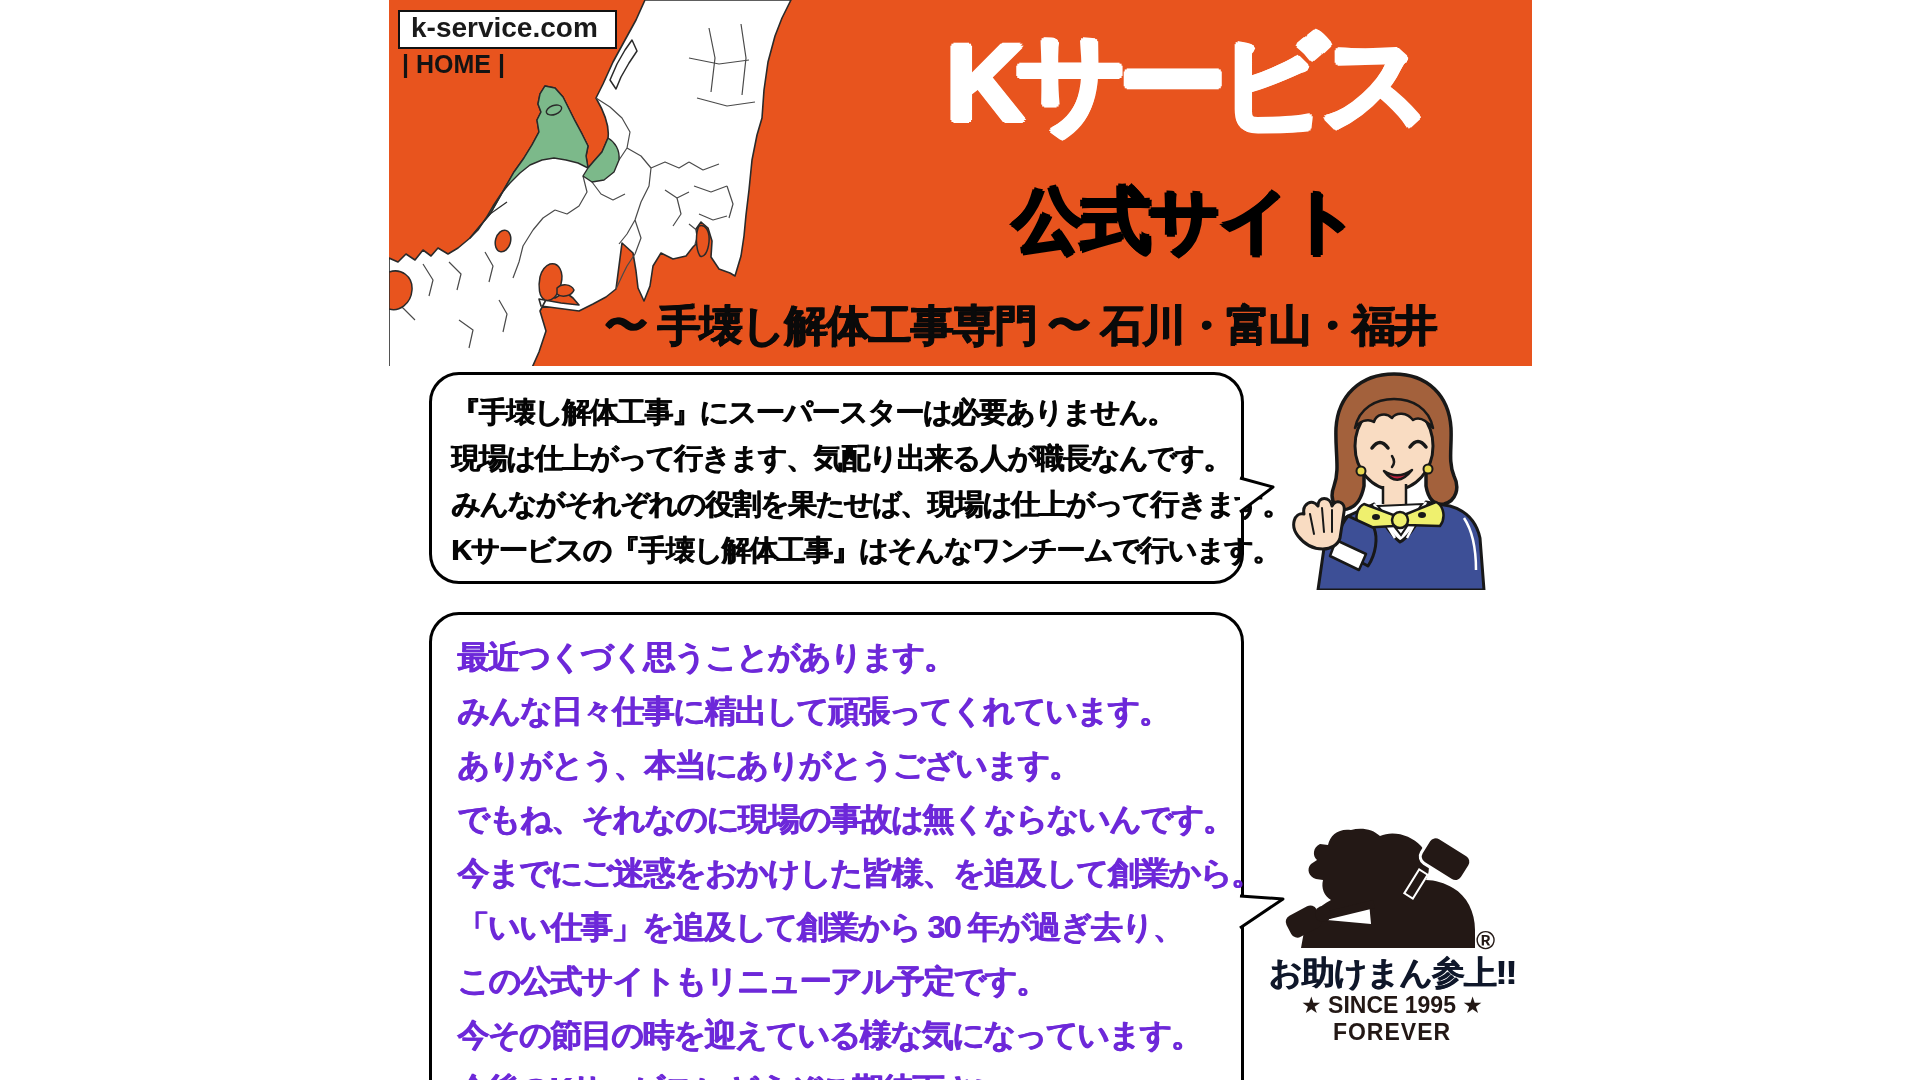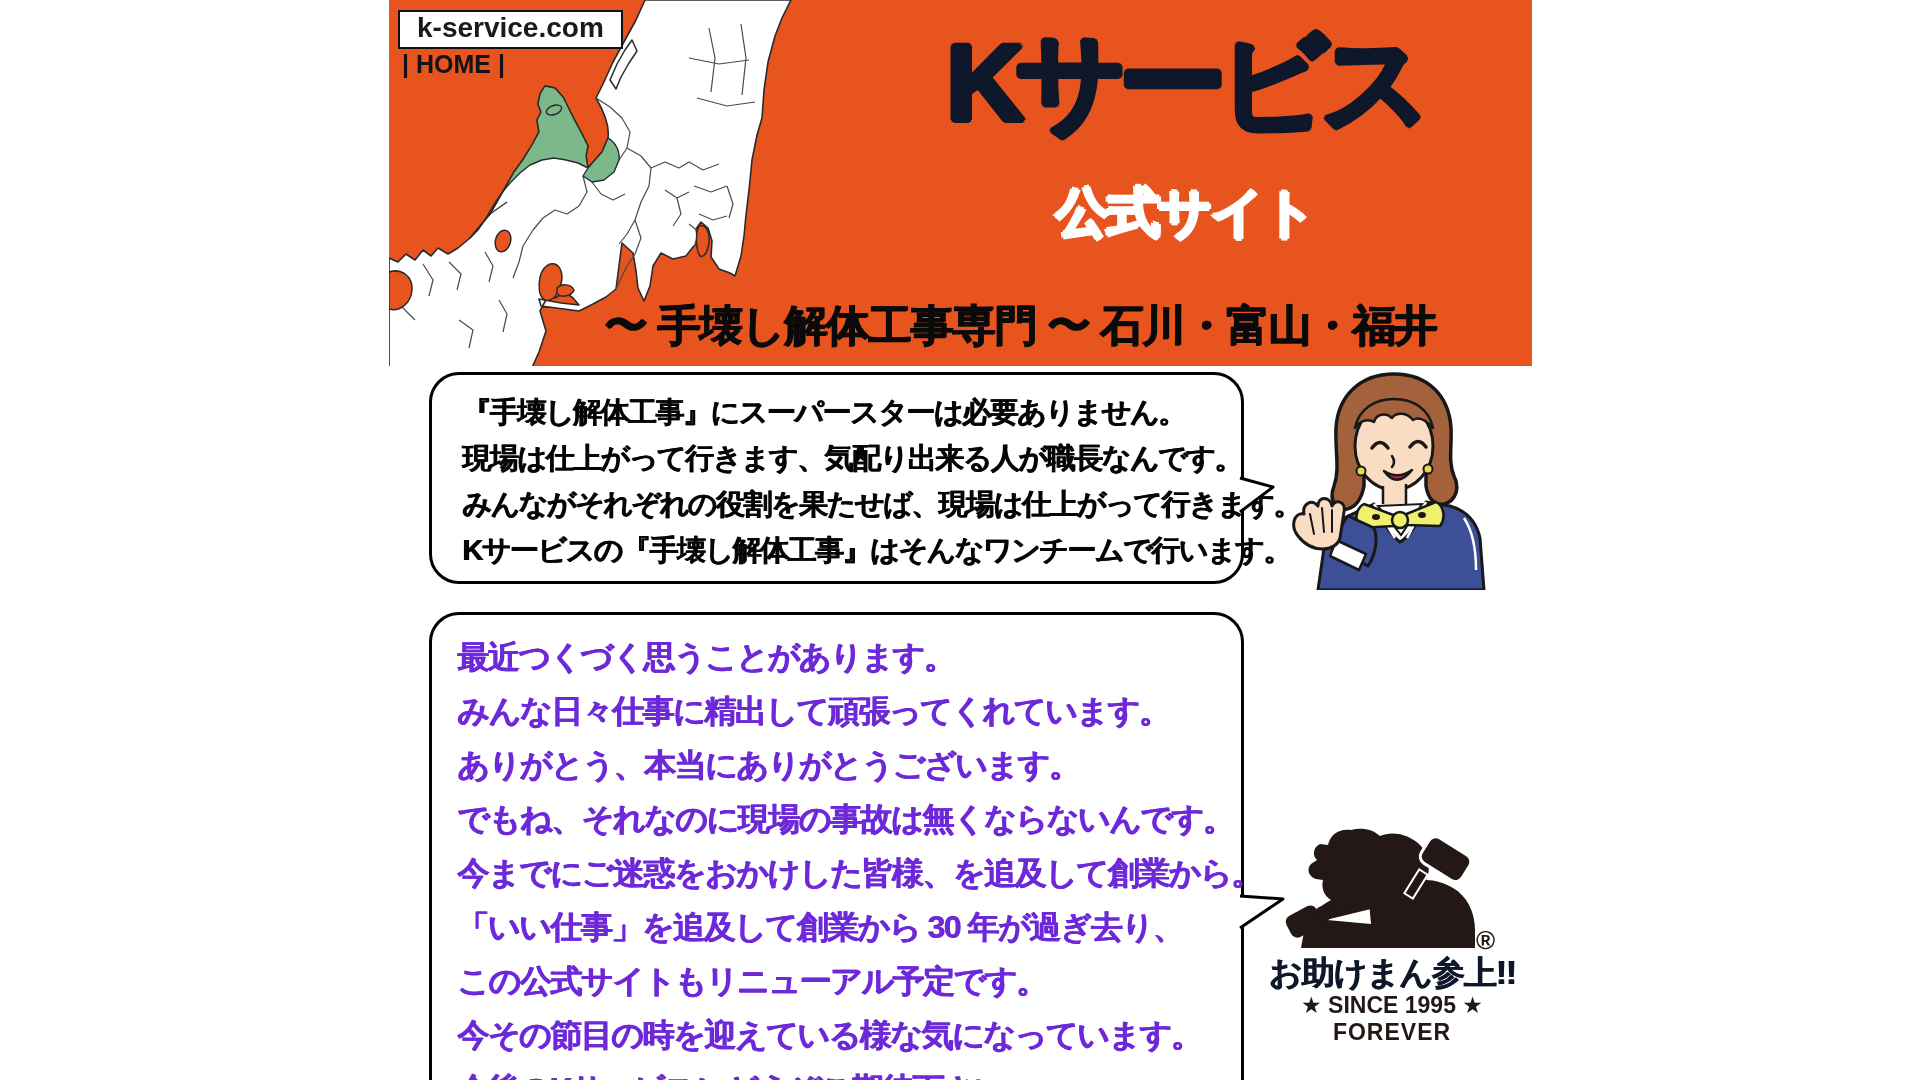--- a/index.html
+++ b/index.html
@@ -17,7 +17,7 @@
   .map-svg{position:absolute;left:0;top:0;}
   .domain-box{
     position:absolute;left:9px;top:10px;background:#fff;border:2px solid #111;
-    padding:0 17px 3px 17px;font-size:28px;font-weight:bold;color:#1a1a1a;
+    padding:0 17px 3px 11px;font-size:28px;font-weight:bold;color:#1a1a1a;
     letter-spacing:0px;line-height:32px;
   }
   .home-link{

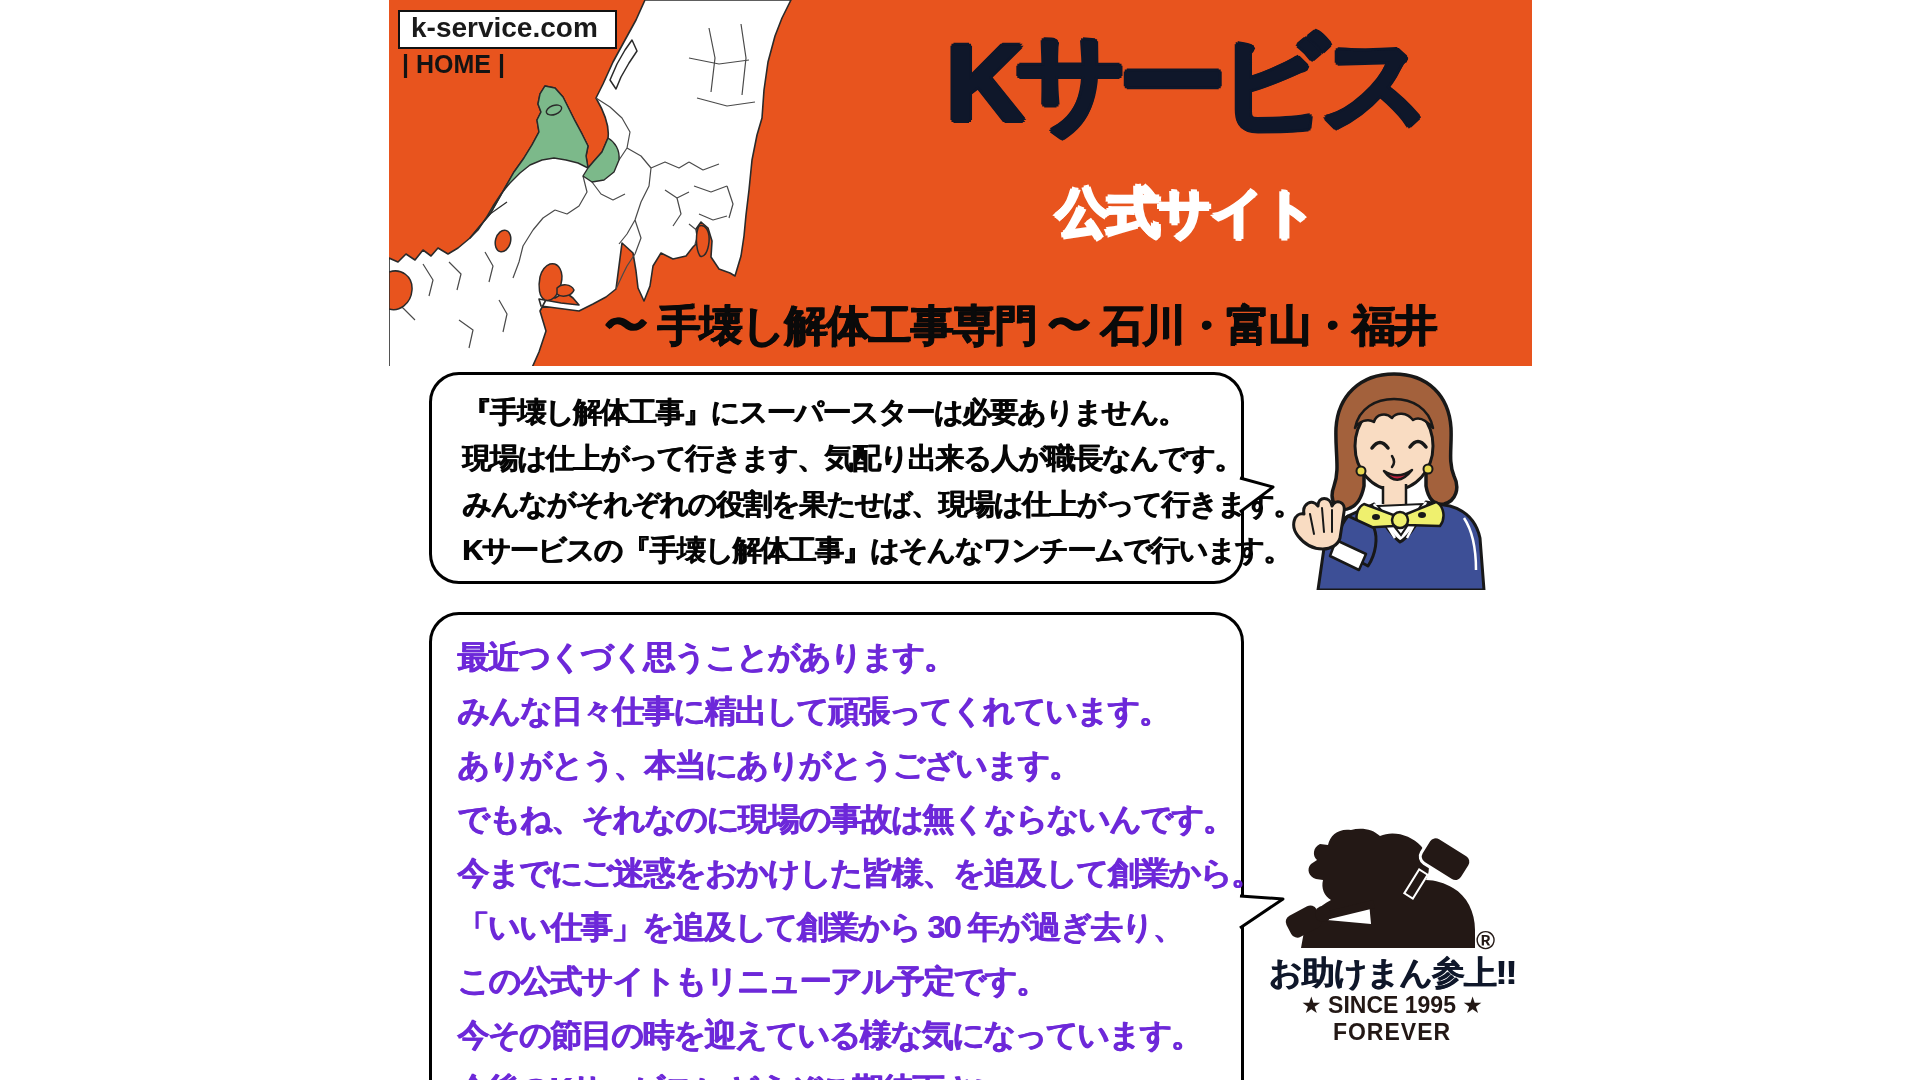--- a/index.html
+++ b/index.html
@@ -25,7 +25,7 @@
   }
   .banner-title{
     position:absolute;left:496px;top:26px;width:600px;text-align:center;
-    font-size:108px;line-height:1.05;font-weight:bold;color:#0f172a;letter-spacing:-8px;
+    font-size:108px;line-height:1.05;font-weight:bold;color:#ffffff;letter-spacing:-8px;
     text-shadow:3px 0 0 currentColor,-3px 0 0 currentColor,0 3px 0 currentColor,0 -3px 0 currentColor,2px 2px 0 currentColor,-2px -2px 0 currentColor,2px -2px 0 currentColor,-2px 2px 0 currentColor;
     white-space:nowrap;
   }

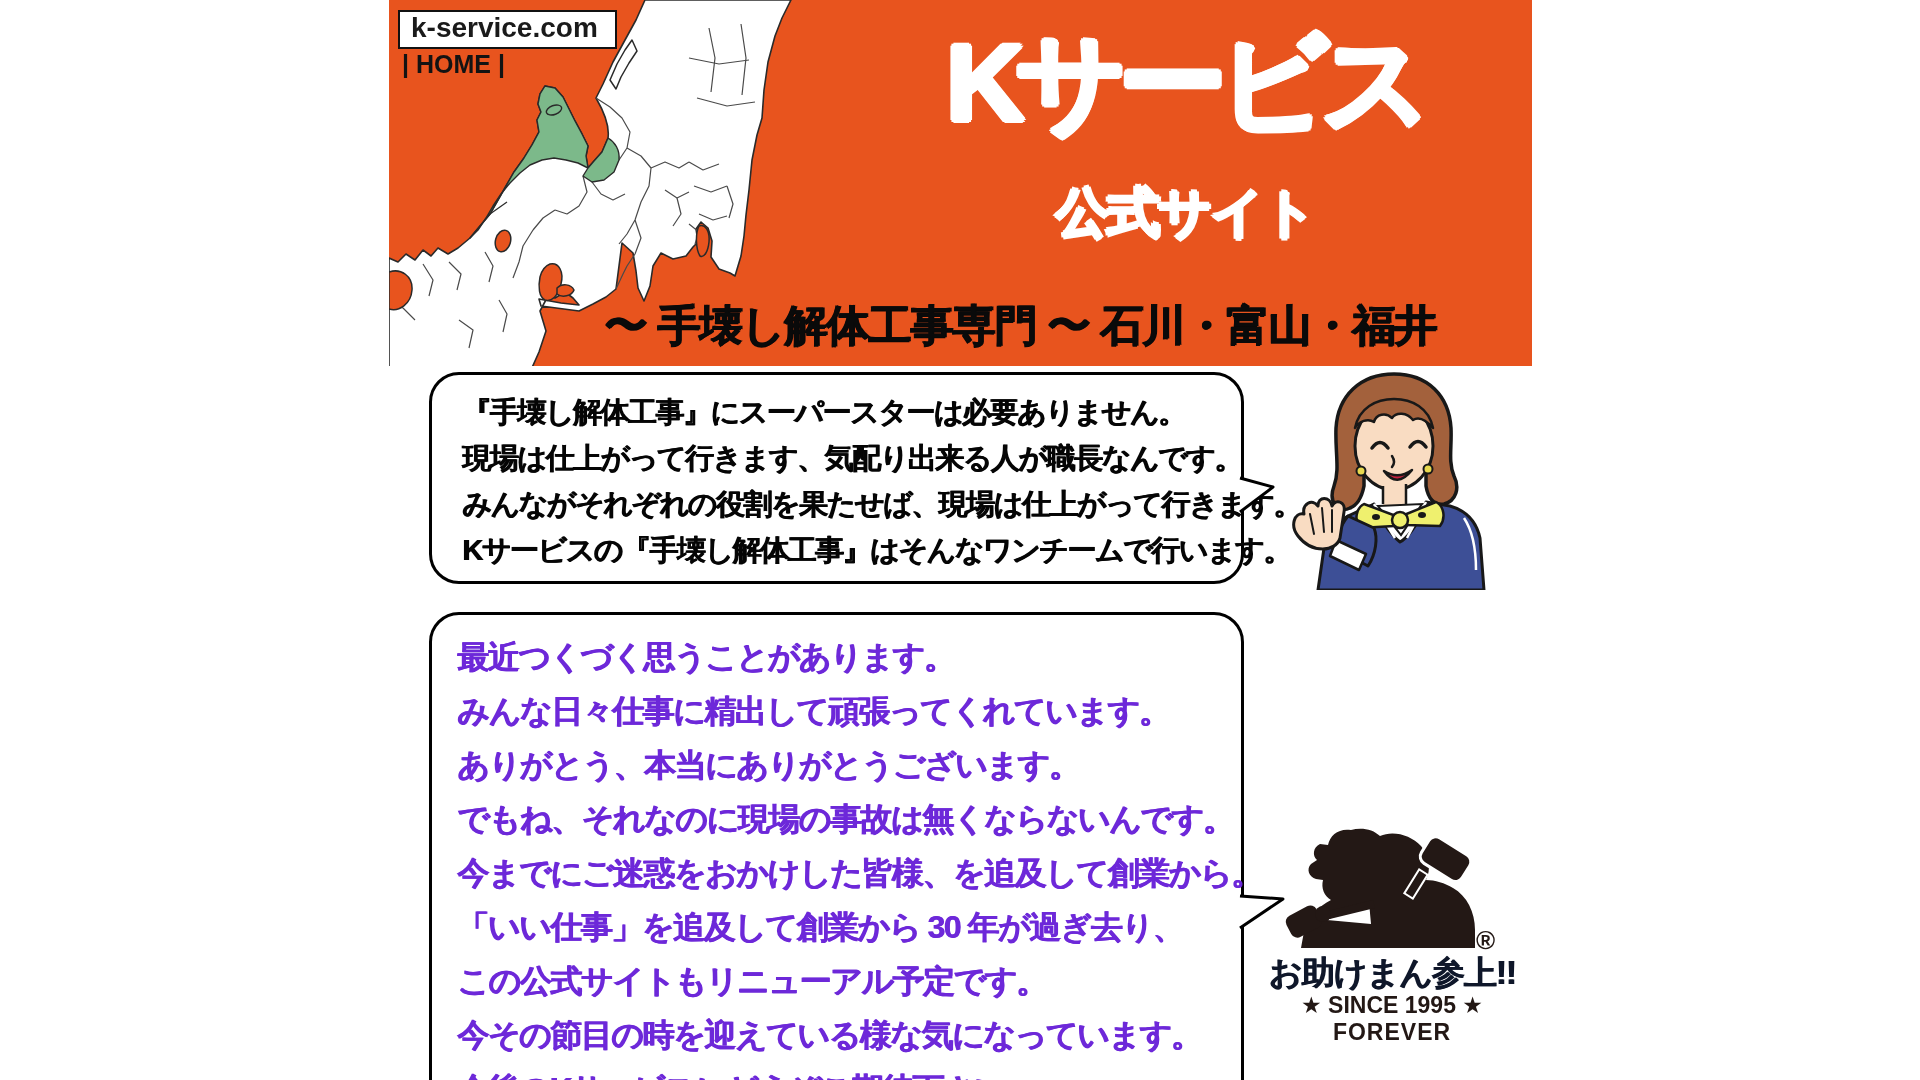--- a/index.html
+++ b/index.html
@@ -31,7 +31,7 @@
   }
   .banner-subtitle{
     position:absolute;left:496px;top:184px;width:600px;text-align:center;
-    font-size:54px;line-height:1.05;font-weight:bold;color:#ffffff;letter-spacing:-3px;
+    font-size:71px;line-height:1.05;font-weight:bold;color:#000000;letter-spacing:-3px;
     text-shadow:2px 0 0 currentColor,-2px 0 0 currentColor,0 2px 0 currentColor,0 -2px 0 currentColor;
     white-space:nowrap;
   }

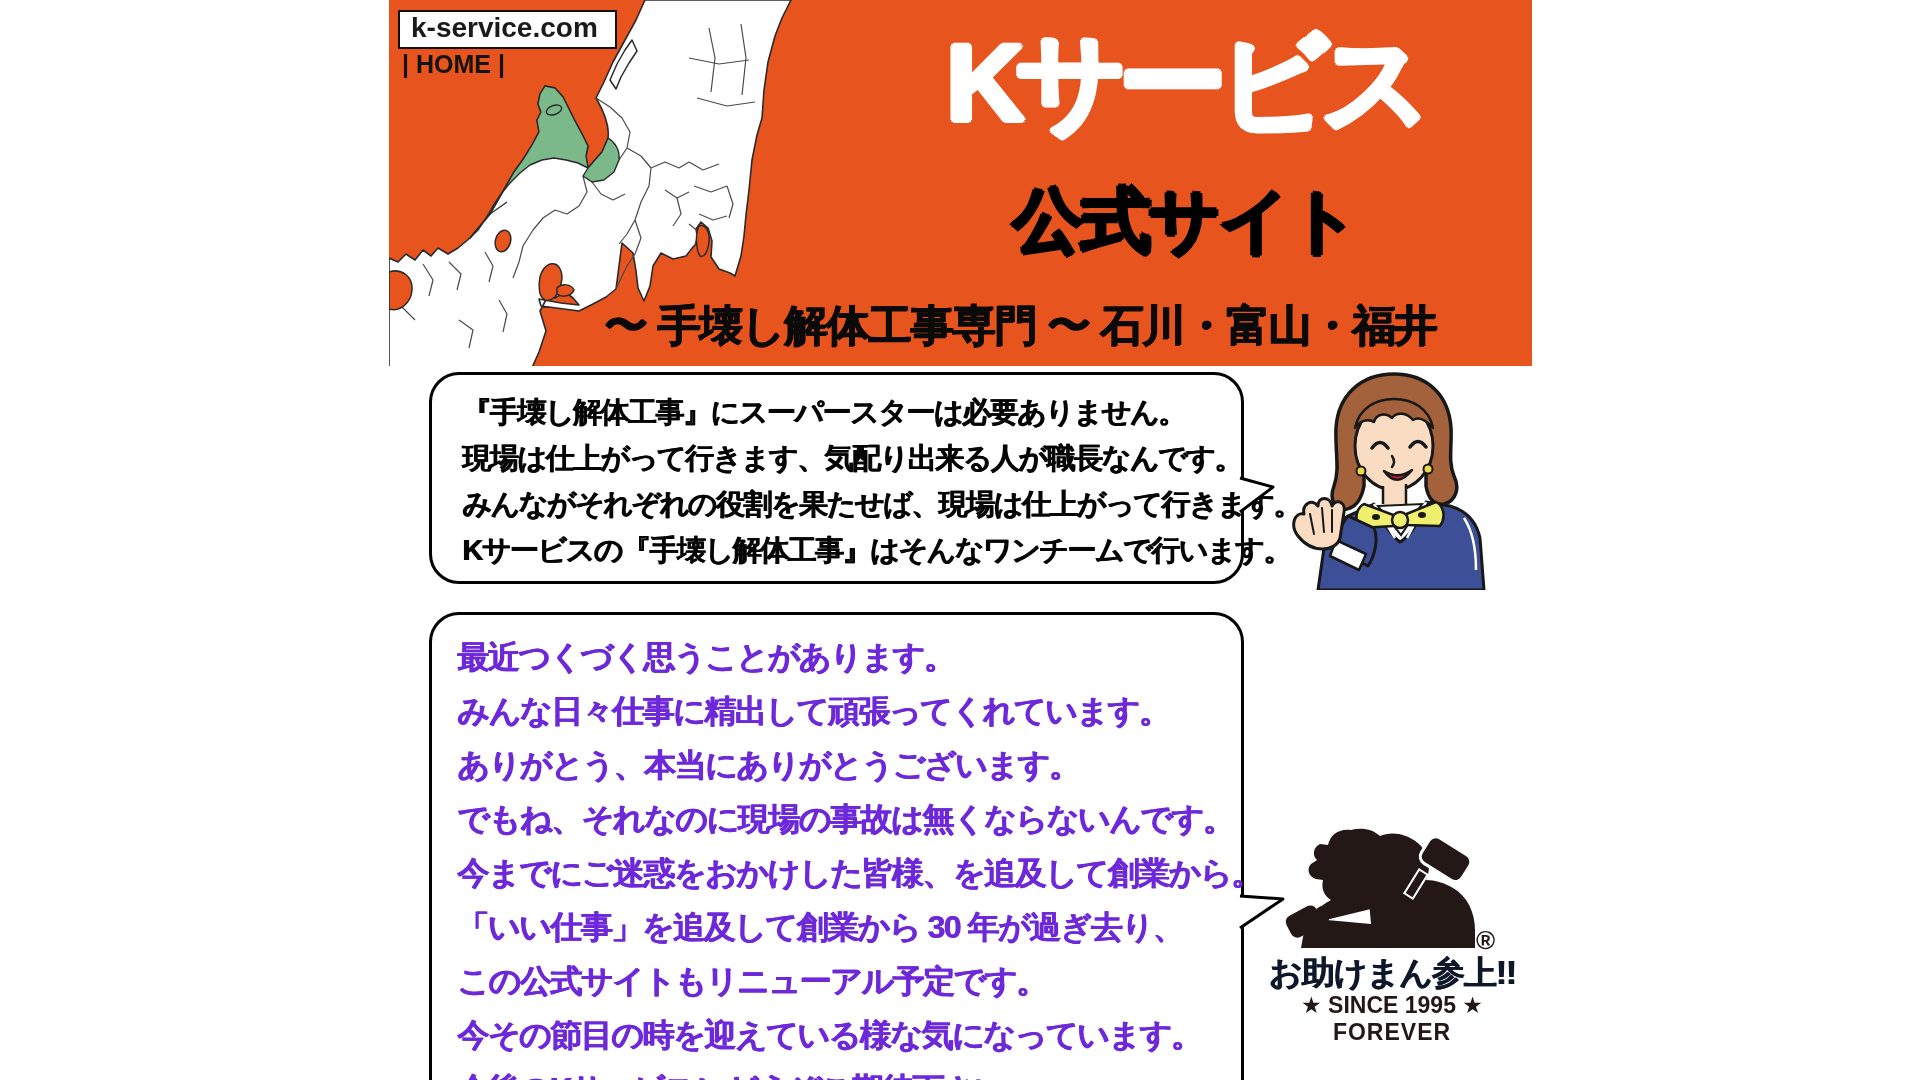--- a/index.html
+++ b/index.html
@@ -46,7 +46,7 @@
     position:absolute;background:#fff;border:3px solid #000;border-radius:30px;
     box-sizing:border-box;z-index:2;
   }
-  #bubble1{left:429px;top:372px;width:815px;height:212px;padding:14px 10px 0 30px;}
+  #bubble1{left:429px;top:372px;width:815px;height:212px;padding:14px 10px 0 19px;}
   #bubble2{left:429px;top:612px;width:815px;height:560px;padding:15px 10px 0 25px;}
   .b1line{
     font-size:29px;font-weight:bold;line-height:46px;letter-spacing:-1.5px;

